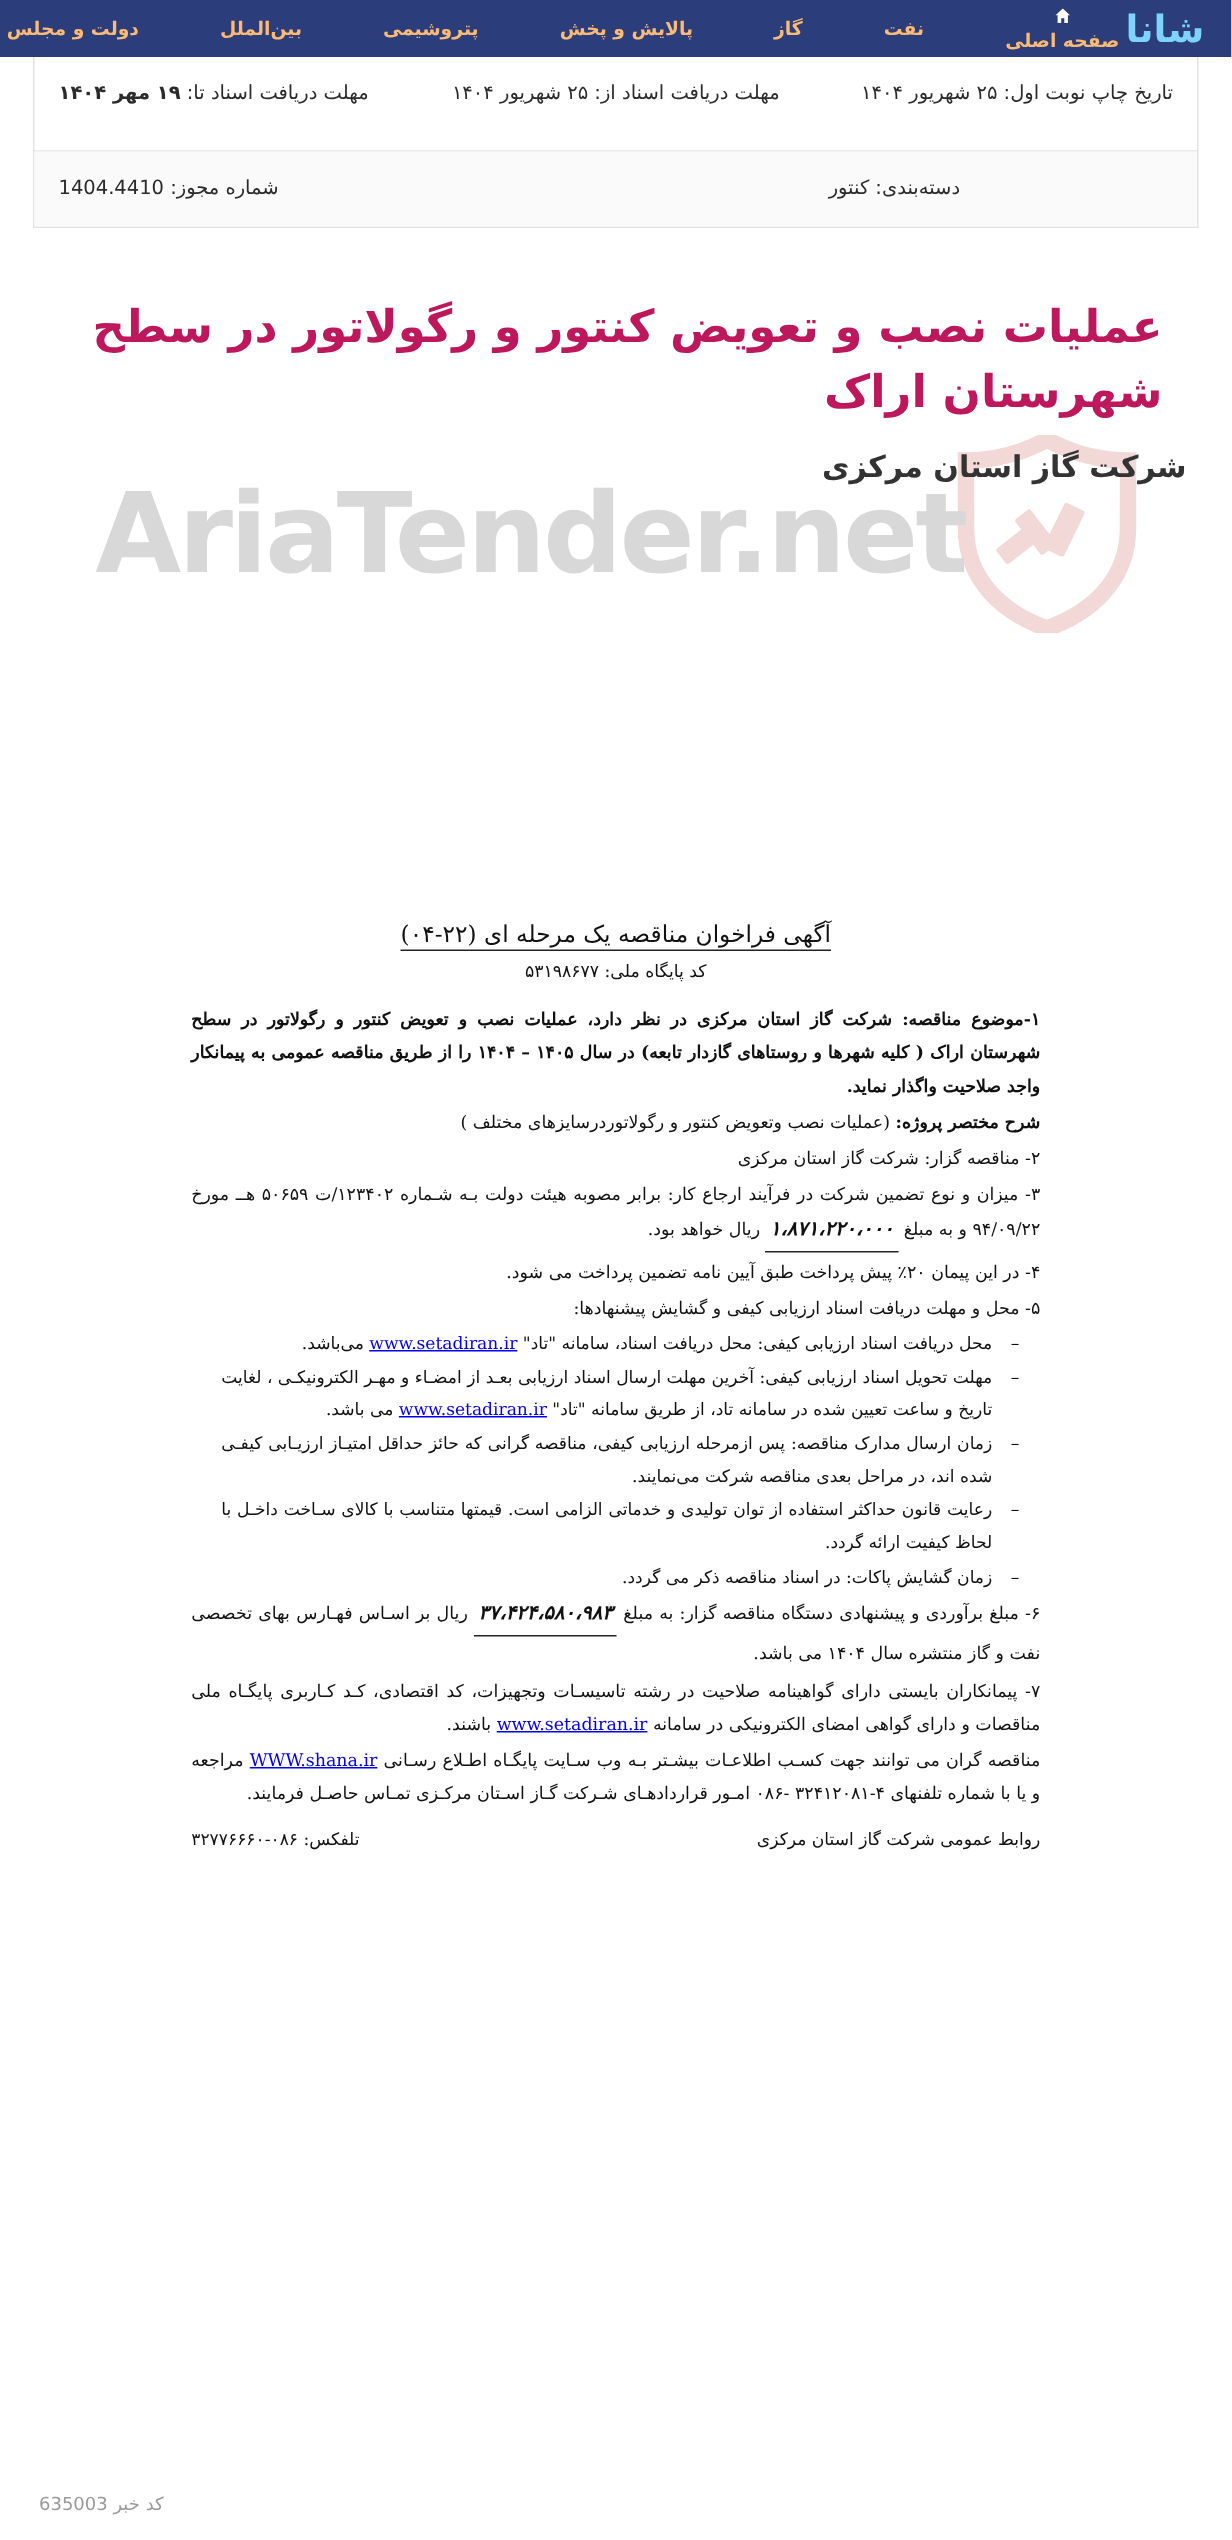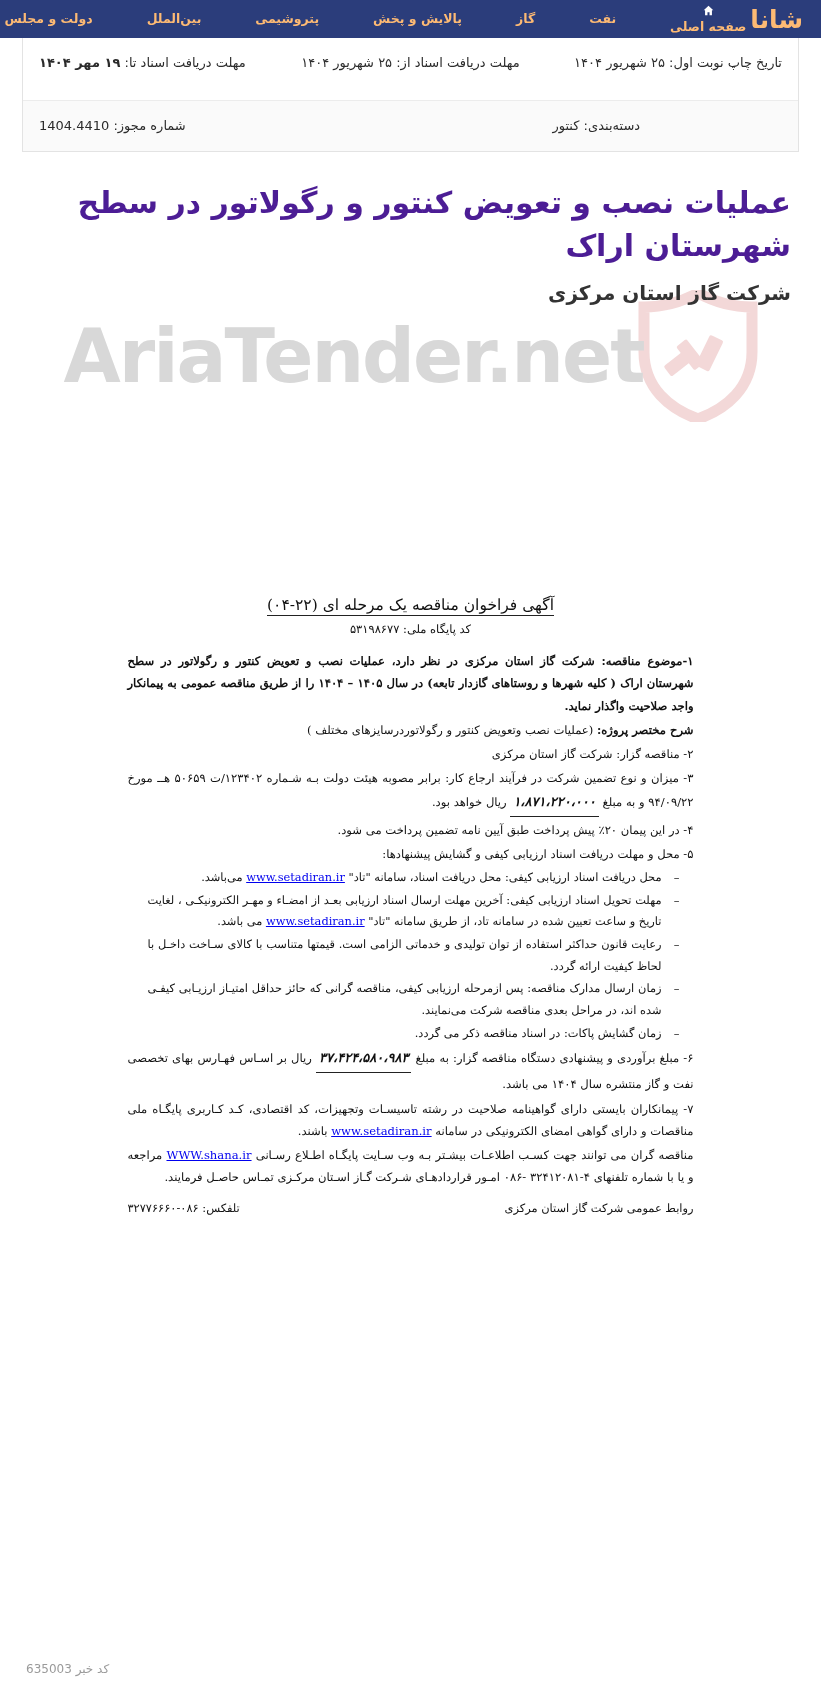--- a/index.html
+++ b/index.html
@@ -34,7 +34,7 @@
     overflow: hidden;
   }
   .logo {
-    color: #fdba74;
+    color: #7dd3fc;
     font-size: 25px;
     font-weight: bold;
     letter-spacing: -1px;

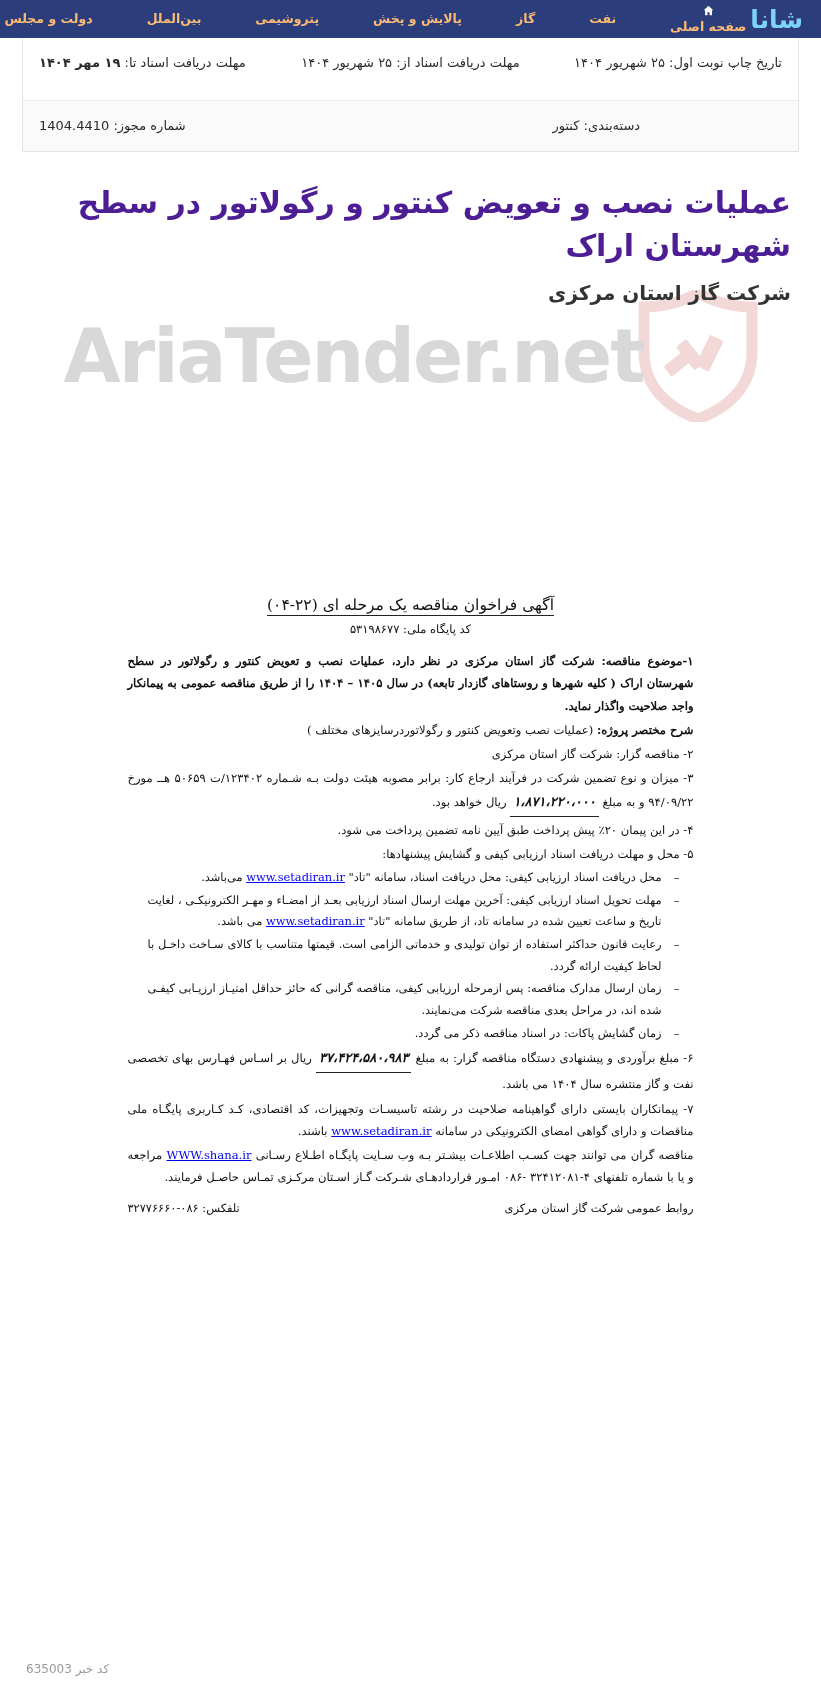--- a/index.html
+++ b/index.html
@@ -123,8 +123,8 @@
     font-size: 30px;
     font-weight: bold;
     line-height: 1.42;
-    color: #4c1d95;
-    margin: 0;
+    color: #be185d;
+    margin: 16px;
     text-align: right;
   }
   .subhead {

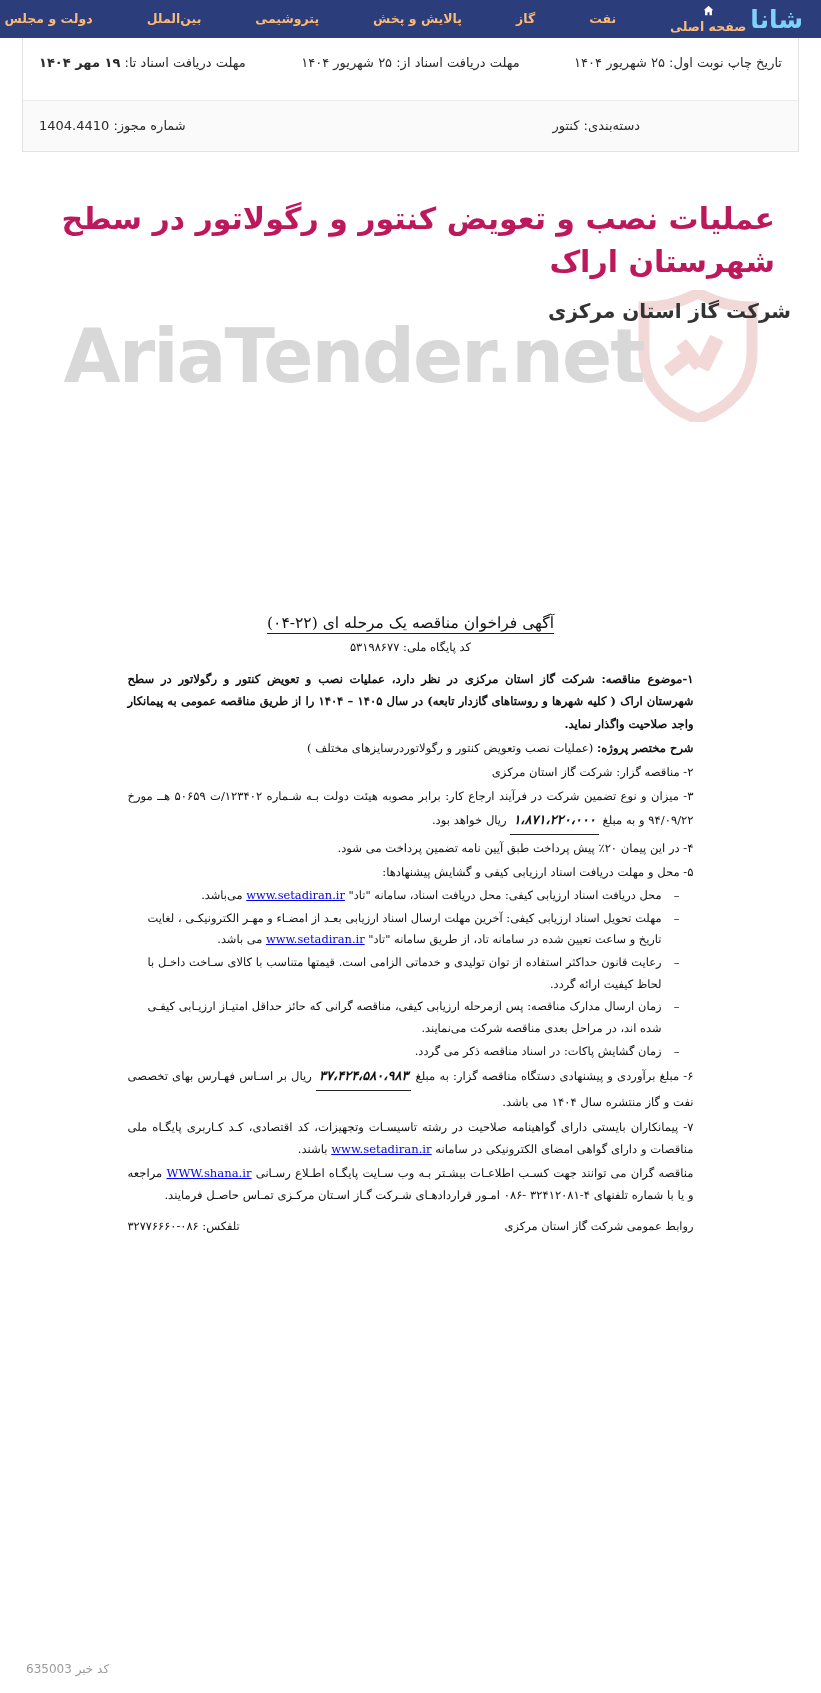--- a/index.html
+++ b/index.html
@@ -365,10 +365,10 @@
         <span>می باشد.</span>
       </li>
       <li>
-        <span>رعایت قانون حداکثر استفاده از توان تولیدی و خدماتی الزامی است. قیمتها متناسب با کالای سـاخت داخـل با لحاظ کیفیت ارائه گردد.</span>
+        <span>زمان ارسال مدارک مناقصه: پس ازمرحله ارزیابی کیفی، مناقصه گرانی که حائز حداقل امتیـاز ارزیـابی کیفـی شده اند، در مراحل بعدی مناقصه شرکت می‌نمایند.</span>
       </li>
       <li>
-        <span>زمان ارسال مدارک مناقصه: پس ازمرحله ارزیابی کیفی، مناقصه گرانی که حائز حداقل امتیـاز ارزیـابی کیفـی شده اند، در مراحل بعدی مناقصه شرکت می‌نمایند.</span>
+        <span>رعایت قانون حداکثر استفاده از توان تولیدی و خدماتی الزامی است. قیمتها متناسب با کالای سـاخت داخـل با لحاظ کیفیت ارائه گردد.</span>
       </li>
       <li>
         <span>زمان گشایش پاکات: در اسناد مناقصه ذکر می گردد.</span>

